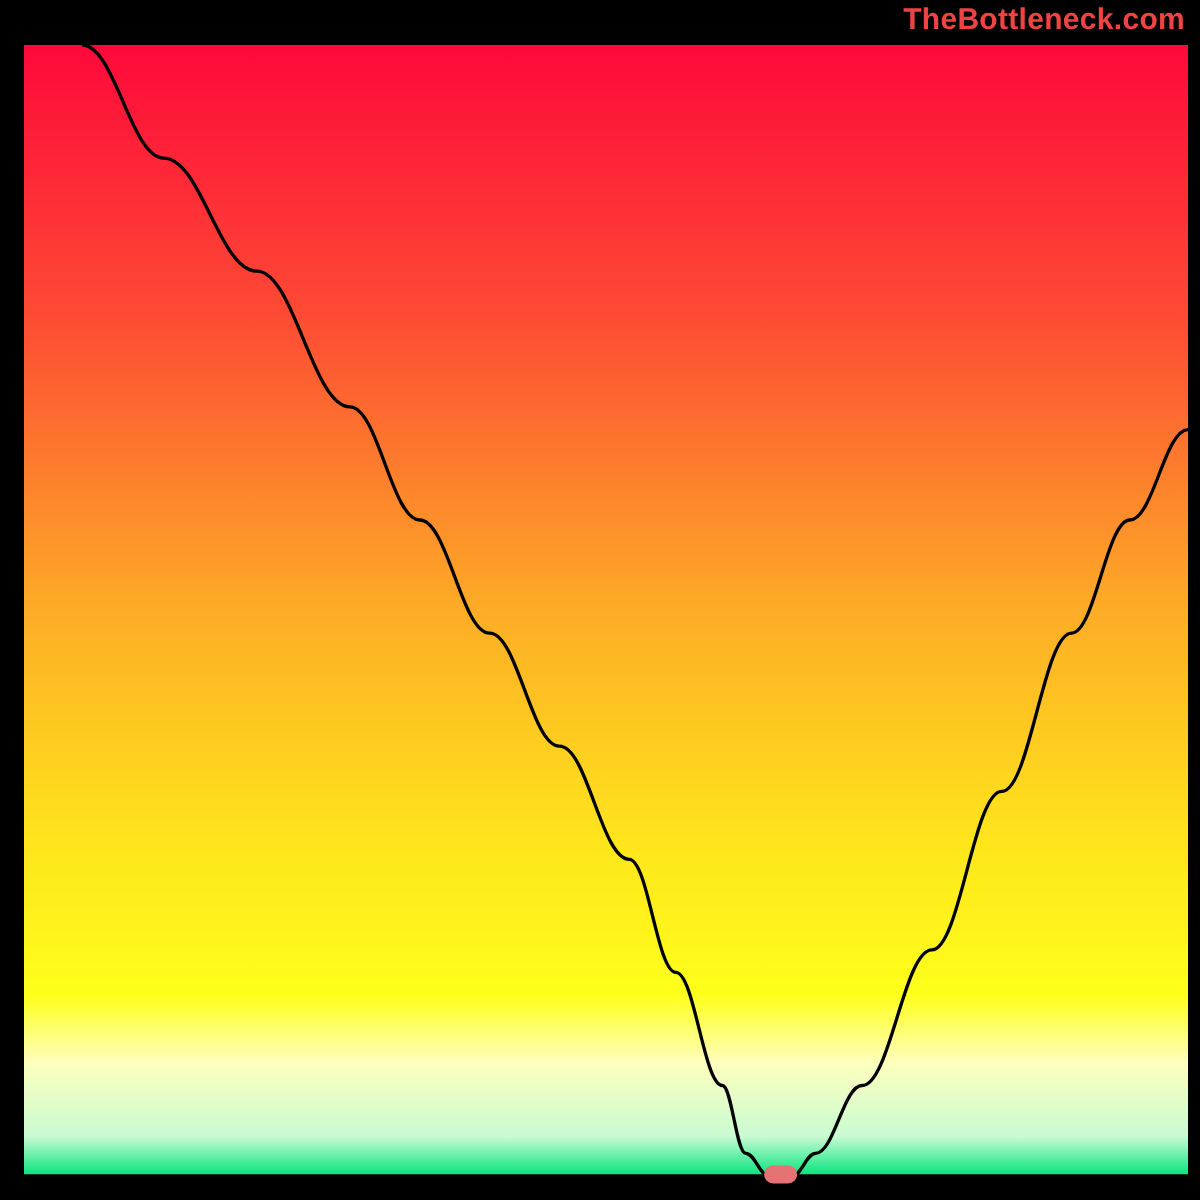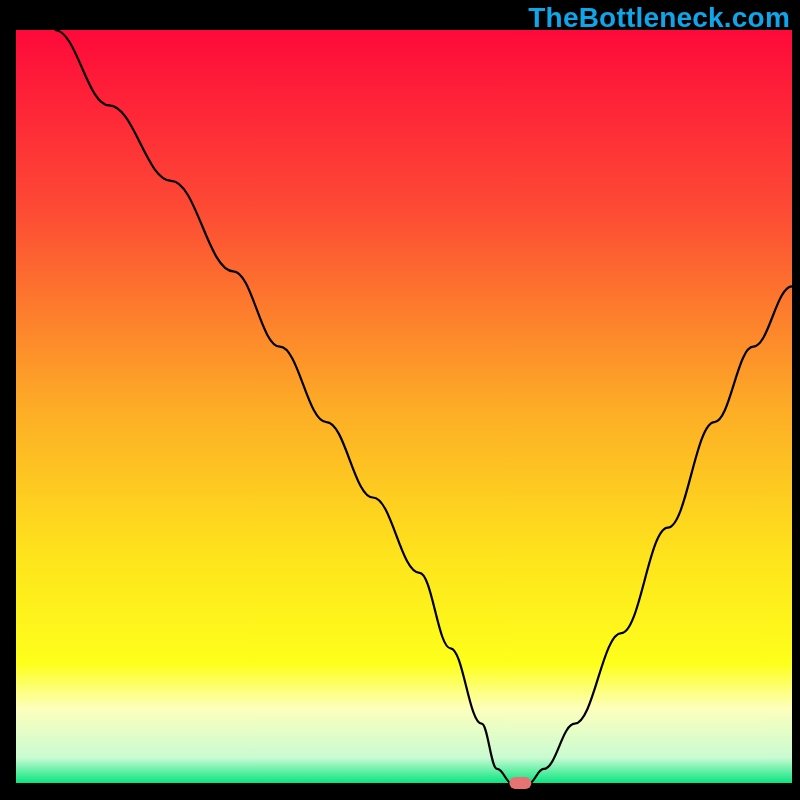--- a/index.html
+++ b/index.html
@@ -24,9 +24,9 @@
     top: 2px;
     right: 10px;
     font-family: Arial, Helvetica, sans-serif;
-    font-size: 28px;
+    font-size: 20px;
     font-weight: 600;
-    color: #0ea5e9;
+    color: #ef4444;
     letter-spacing: 0.2px;
   }
 </style>

